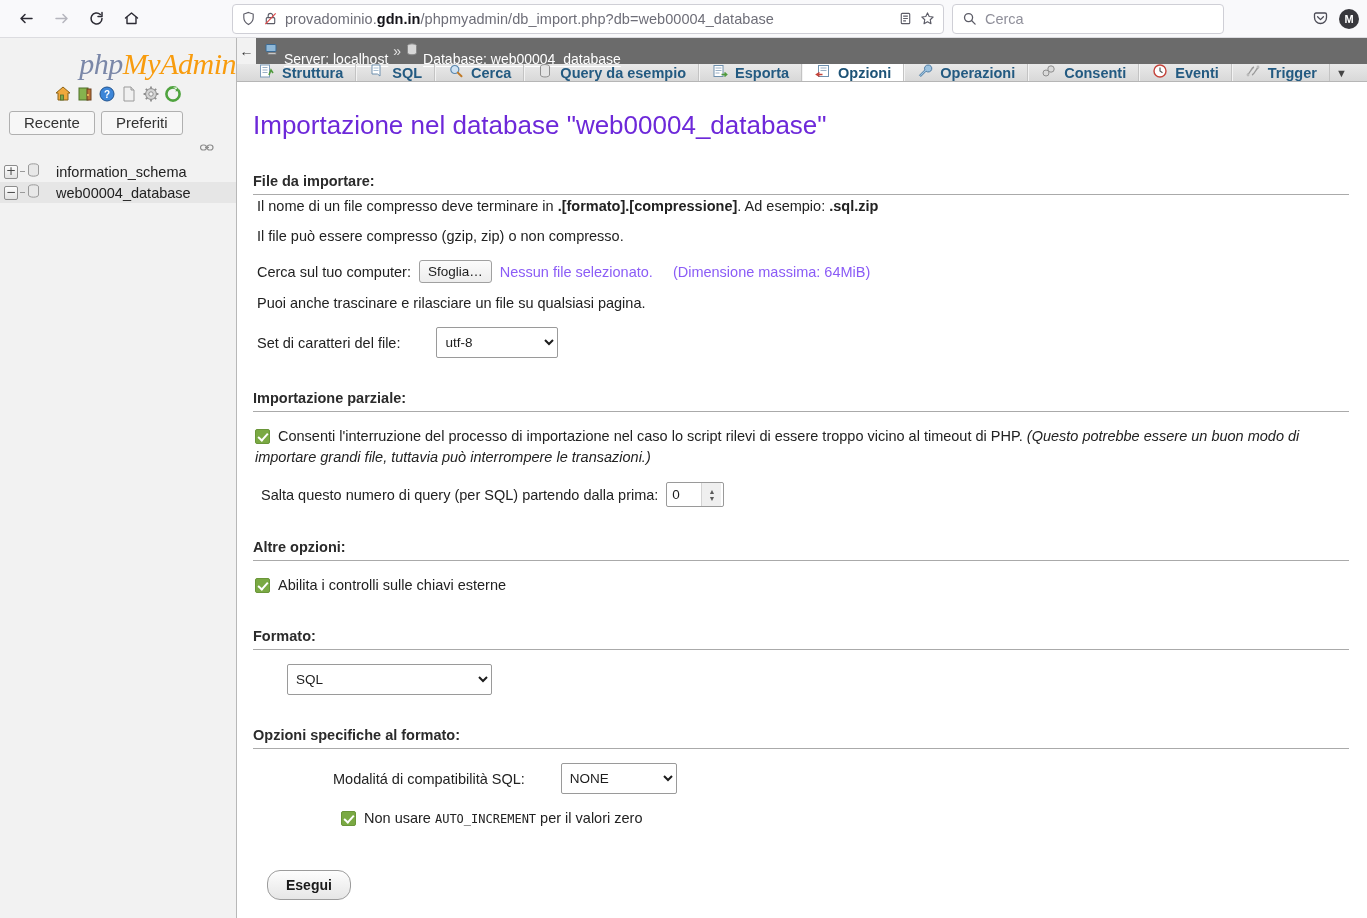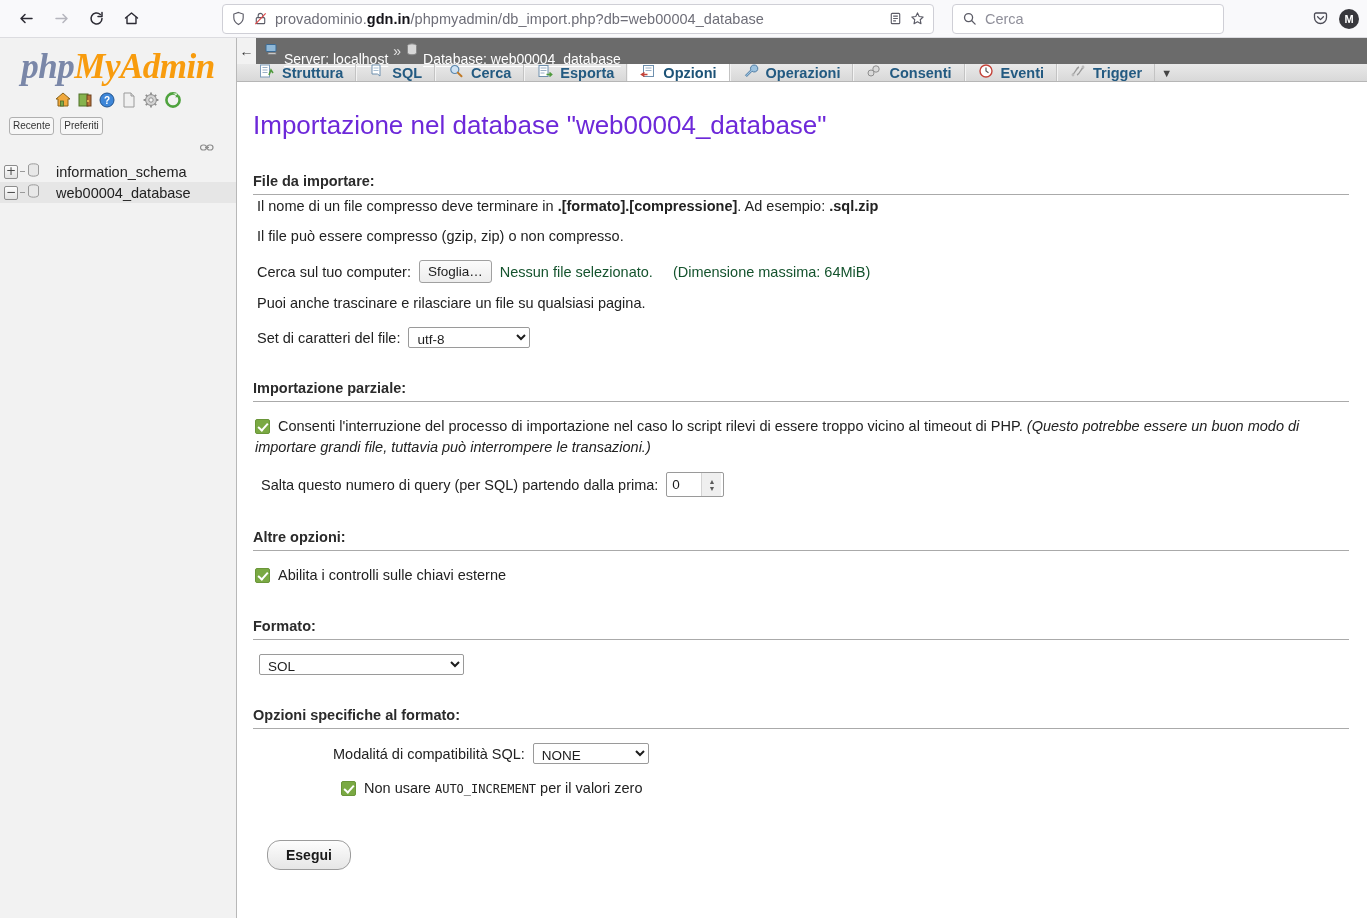--- a/index.html
+++ b/index.html
@@ -33,7 +33,7 @@
 
   .urlbar {
     position: absolute;
-    left: 222px;
+    left: 232px;
     width: 712px;
     height: 30px;
     background: #ffffff;

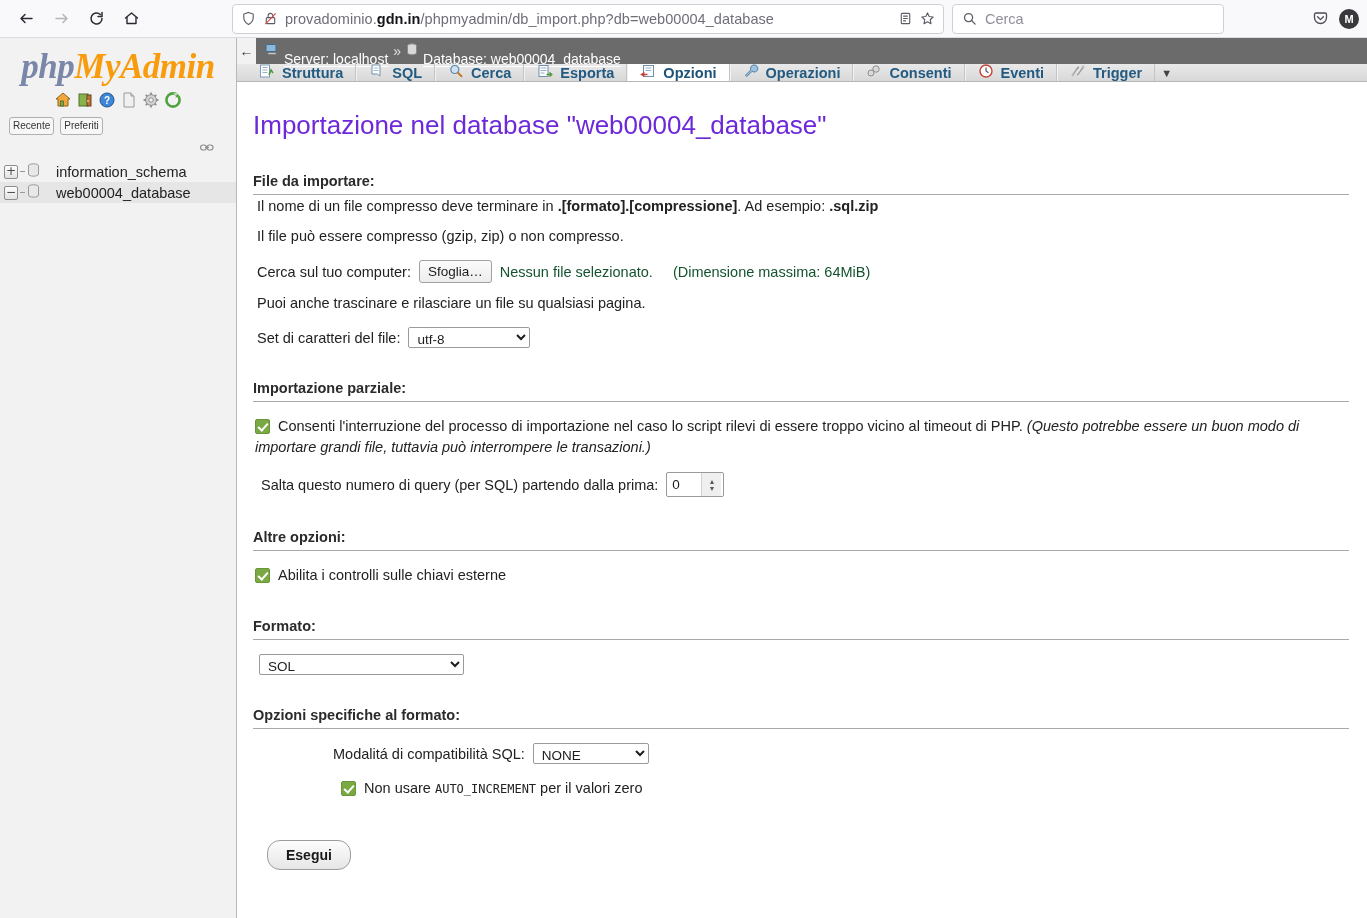--- a/index.html
+++ b/index.html
@@ -93,11 +93,11 @@
     position: relative;
   }
   .pma-logo {
-    text-align: center;
+    text-align: right;
     padding-top: 9px;
     font-family: "Liberation Serif", serif;
-    font-size: 35px;
-    font-weight: bold;
+    font-size: 30px;
+    font-weight: normal;
     font-style: italic;
     letter-spacing: -0.5px;
   }

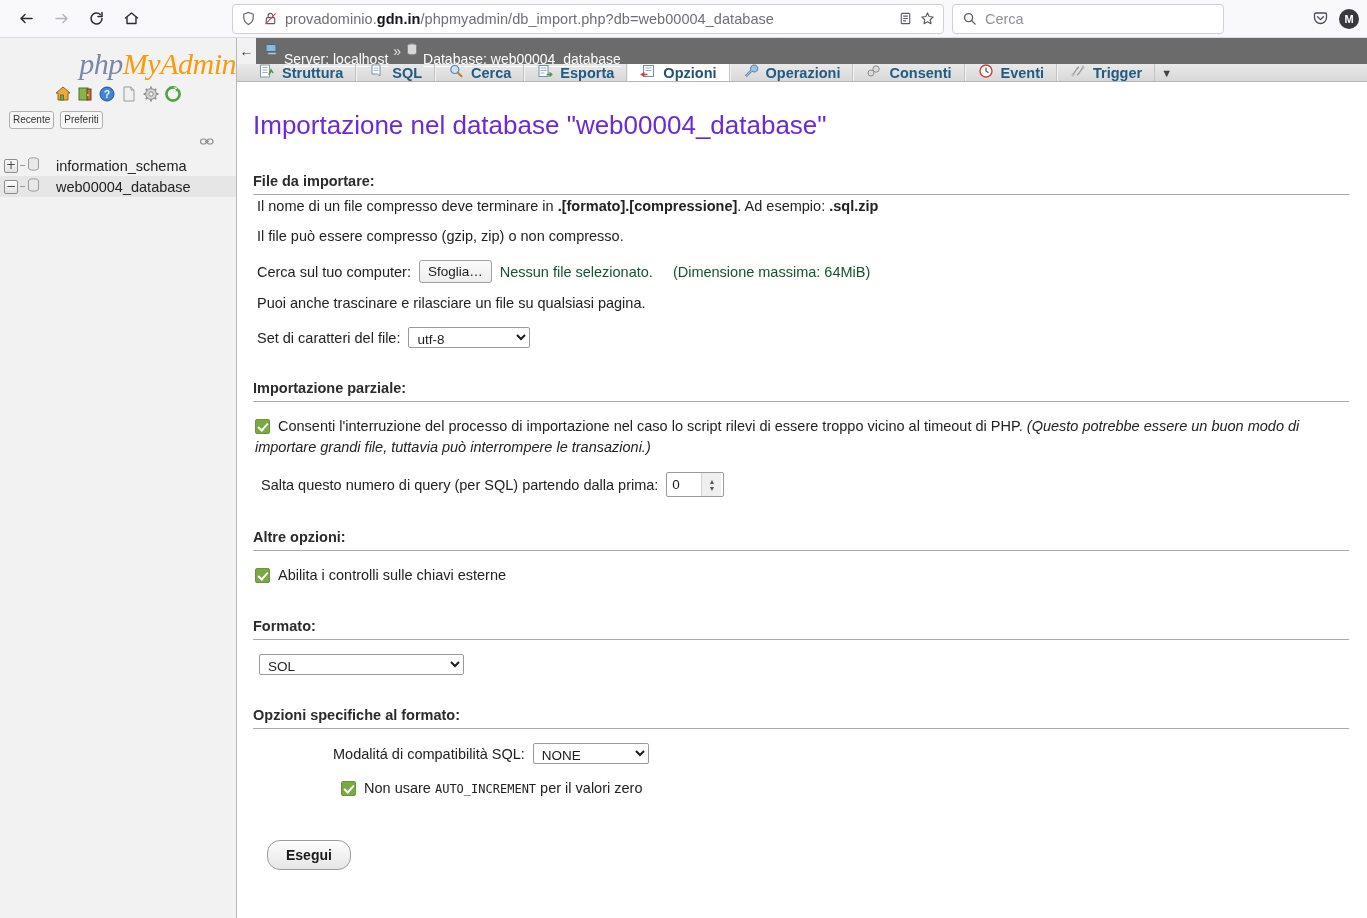--- a/index.html
+++ b/index.html
@@ -521,6 +521,13 @@
       </div>
       <div class="tab">
         <span><svg width="16" height="16" viewBox="0 0 16 16">
+              <ellipse cx="8" cy="3.5" rx="4.5" ry="2" fill="#e4e4e4" stroke="#8f8f8f" stroke-width="1"></ellipse>
+              <path d="M3.5 3.5v8.5c0 1.1 2 2 4.5 2s4.5-.9 4.5-2V3.5" fill="#e4e4e4" stroke="#8f8f8f" stroke-width="1"></path>
+            </svg></span>
+        <span>Query da esempio</span>
+      </div>
+      <div class="tab">
+        <span><svg width="16" height="16" viewBox="0 0 16 16">
               <rect x="2" y="2.5" width="9" height="11" fill="#ffffff" stroke="#6e90ae" stroke-width="1"></rect>
               <path d="M3.5 5h6M3.5 7.5h6M3.5 10h4" stroke="#9ab0c6" stroke-width="1"></path>
               <path d="M9.5 11.5h5M12.5 9.5l2.2 2-2.2 2" stroke="#4f9a3d" stroke-width="1.5" fill="none"></path>

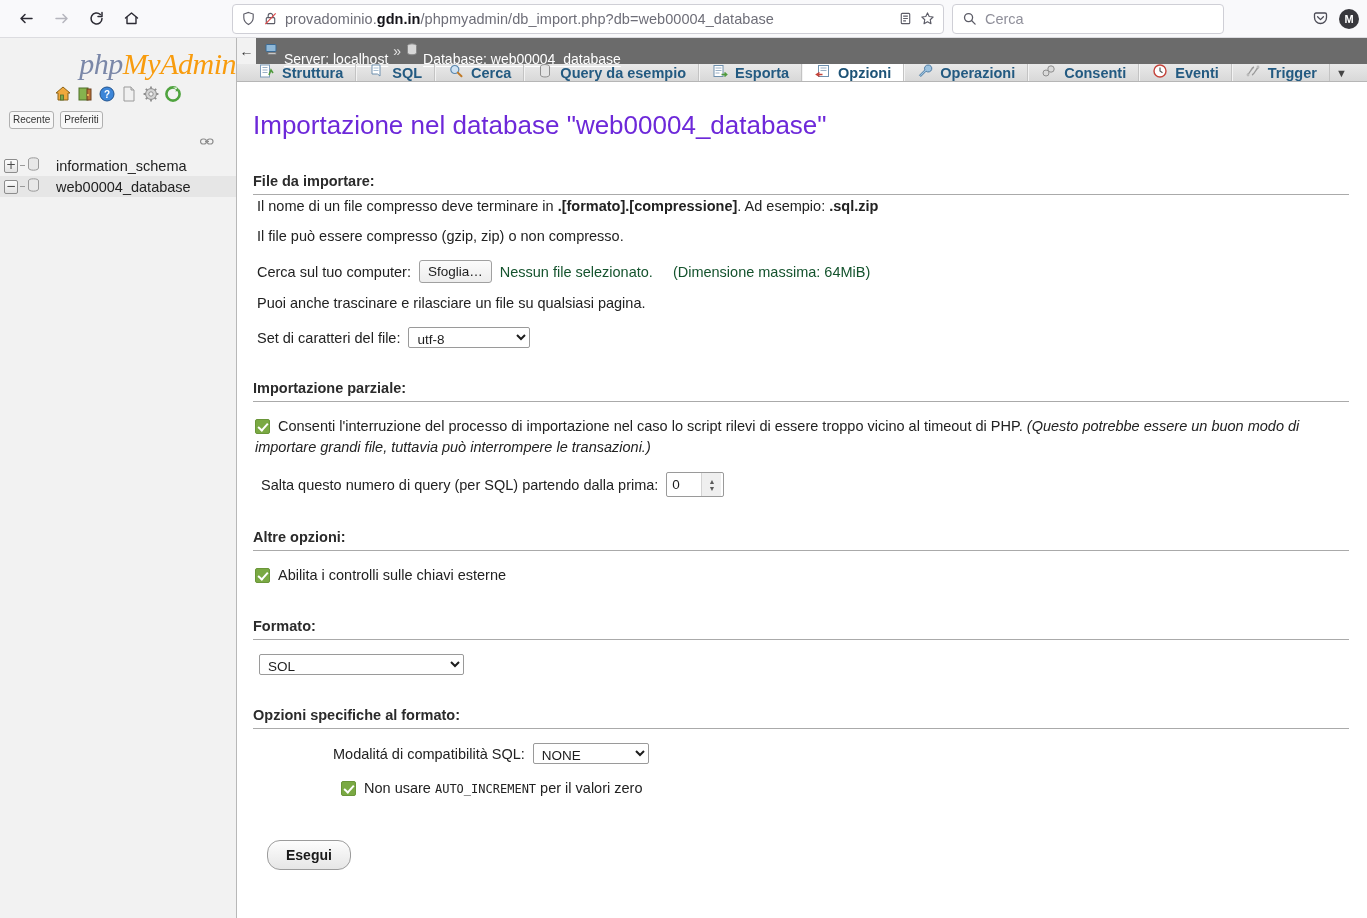--- a/index.html
+++ b/index.html
@@ -115,9 +115,9 @@
     border: 1px solid #b0b0b0;
     background: #f7f7f7;
     border-radius: 3px;
-    font-size: 10px;
+    font-size: 15px;
     color: #333333;
-    padding: 2px 3px 3px;
+    padding: 2px 14px 3px;
   }
   .linkicon-row { text-align: right; padding: 3px 22px 0 0; }
   .dbtree { margin-top: 5px; font-size: 14.5px; color: #222222; }

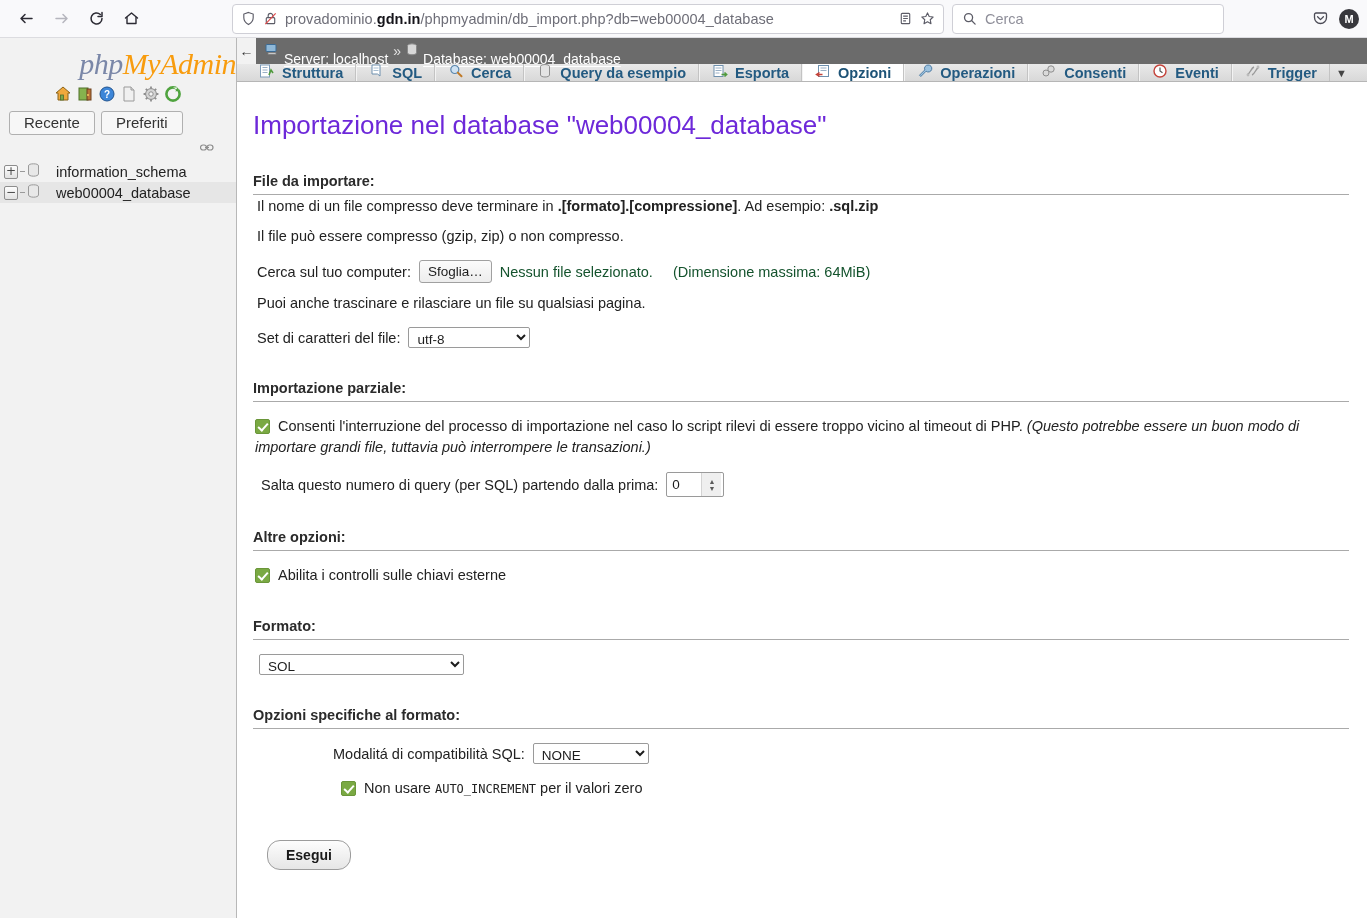--- a/index.html
+++ b/index.html
@@ -223,7 +223,7 @@
     color: #1d1d1d;
     padding: 3px 8px;
   }
-  .muted { color: #14532d; }
+  .muted { color: #8b5cf6; }
 
   select.pma {
     font-size: 13.5px;

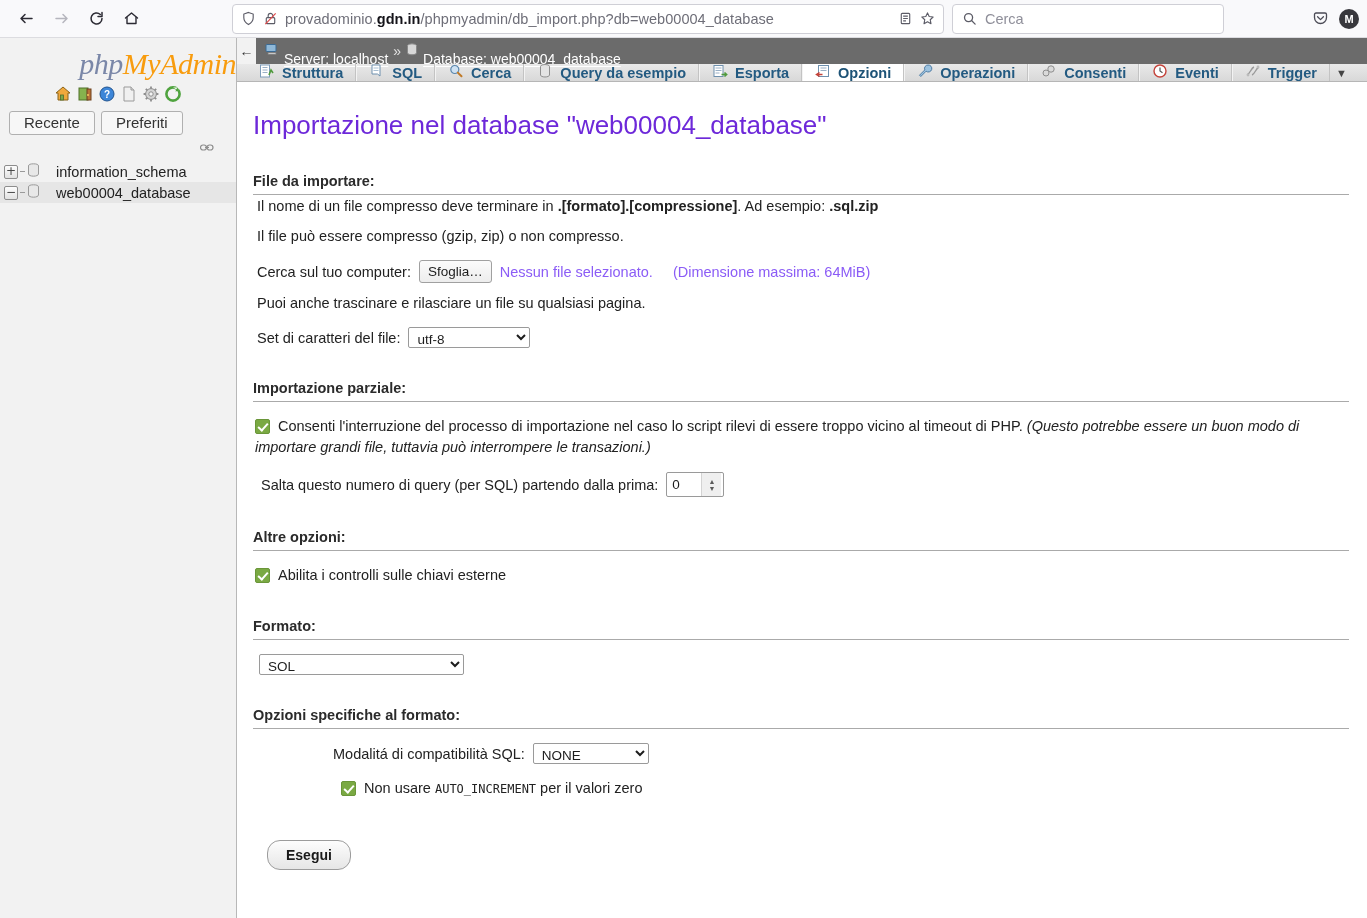--- a/index.html
+++ b/index.html
@@ -233,7 +233,8 @@
     background: #ffffff;
     color: #1d1d1d;
     padding: 3px 4px;
-    height: 21px;
+    height: 31px;
+    margin-left: 28px;
   }
   select.charset { width: 122px; }
   select.format { width: 205px; }

